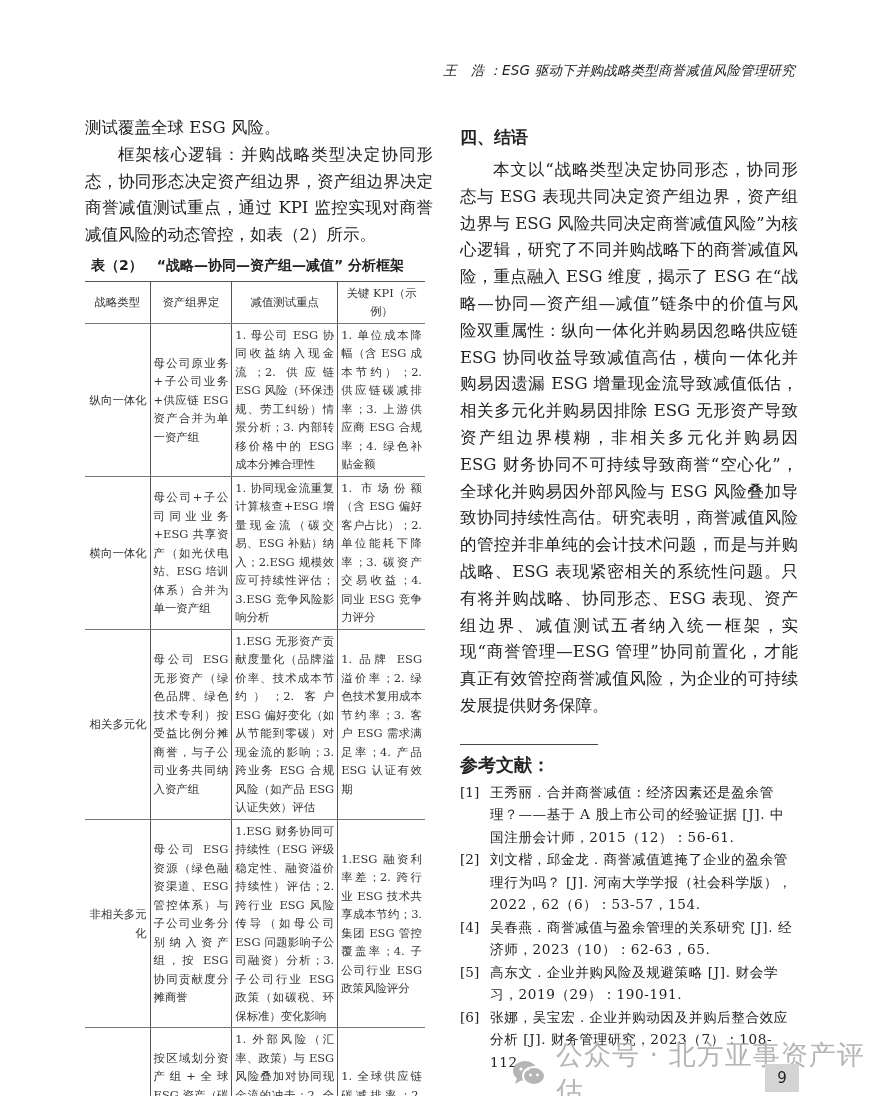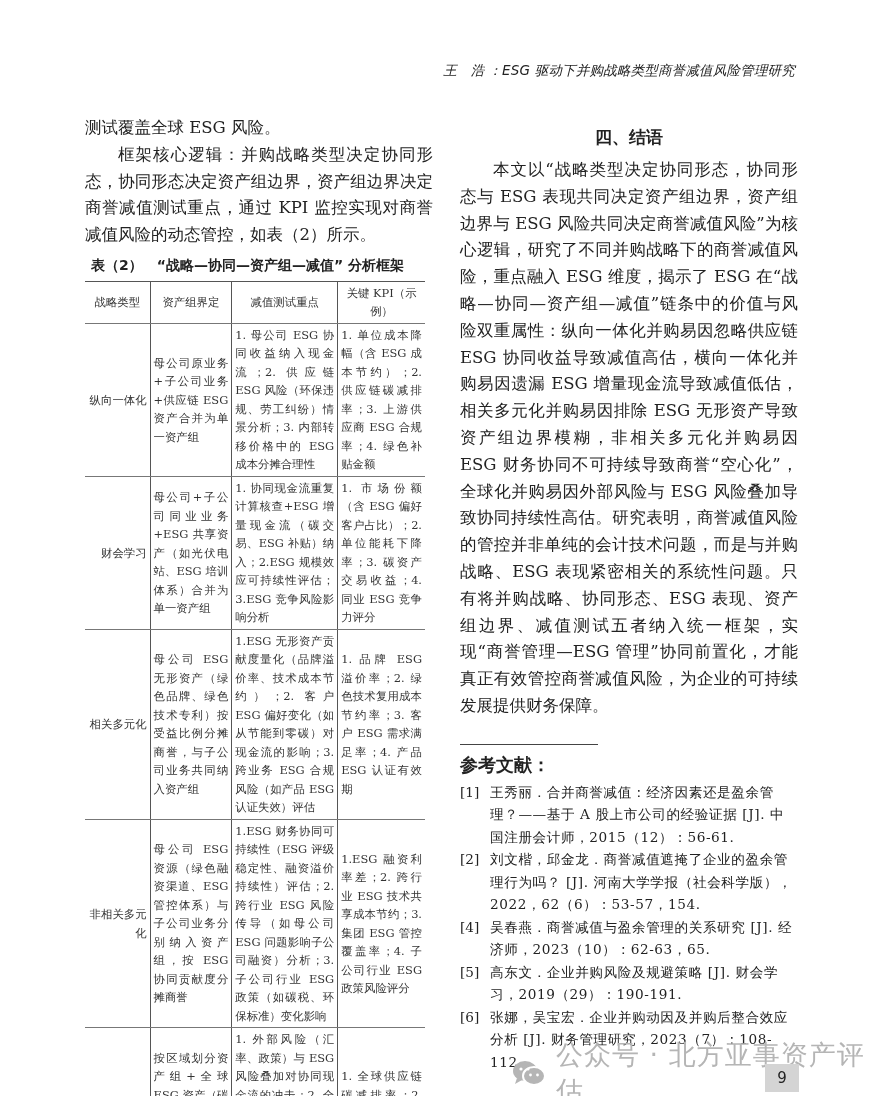--- a/index.html
+++ b/index.html
@@ -24,7 +24,7 @@
   table.frame td.kpi { width: 80px; text-align: justify; }
   table.frame tbody tr:last-child td { border-bottom: 1.5px solid #555; }
   .section-title { font-family: "DejaVu Sans", "Liberation Sans", sans-serif; font-weight: bold; font-size: 17px;
-                   text-align: center; margin: 0 0 8px 0; }
+                   margin: 0 0 8px 0; }
   .ref-divider { width: 138px; border-top: 1px solid #444; margin: 24px 0 8px 0; }
   .ref-heading { font-family: "DejaVu Sans", "Liberation Sans", sans-serif; font-weight: bold; font-size: 18px; margin: 0 0 4px 0; }
   .ref-list { list-style: none; margin: 0; padding: 0; }

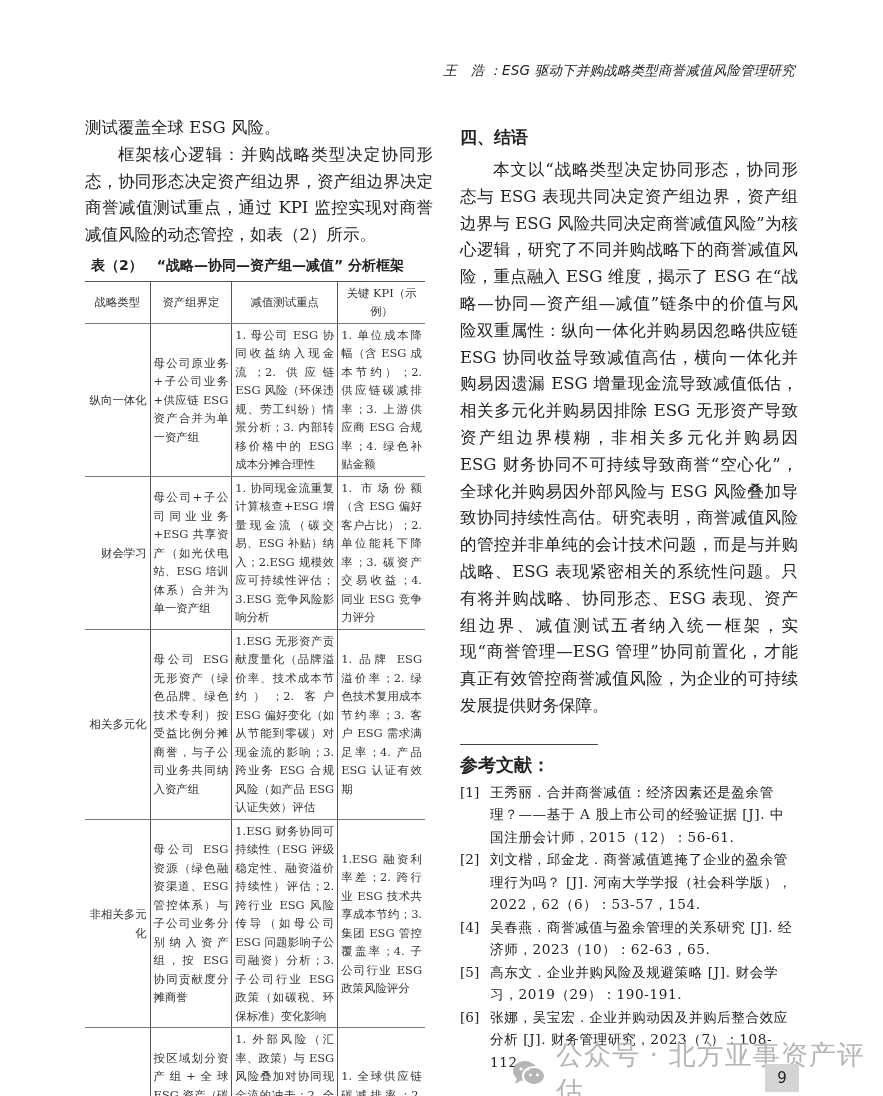--- a/index.html
+++ b/index.html
@@ -65,7 +65,7 @@
         <td class="kpi">1. 单位成本降幅（含 ESG 成本节约）；2. 供应链碳减排率；3. 上游供应商 ESG 合规率；4. 绿色补贴金额</td>
       </tr>
       <tr style="height:92px">
-        <td class="type">财会学习</td>
+        <td class="type">横向一体化</td>
         <td class="asset">母公司+子公司同业业务+ESG 共享资产（如光伏电站、ESG 培训体系）合并为单一资产组</td>
         <td class="test">1. 协同现金流重复计算核查+ESG 增量现金流（碳交易、ESG 补贴）纳入；2.ESG 规模效应可持续性评估；3.ESG 竞争风险影响分析</td>
         <td class="kpi">1. 市场份额（含 ESG 偏好客户占比）；2. 单位能耗下降率；3. 碳资产交易收益；4. 同业 ESG 竞争力评分</td>

